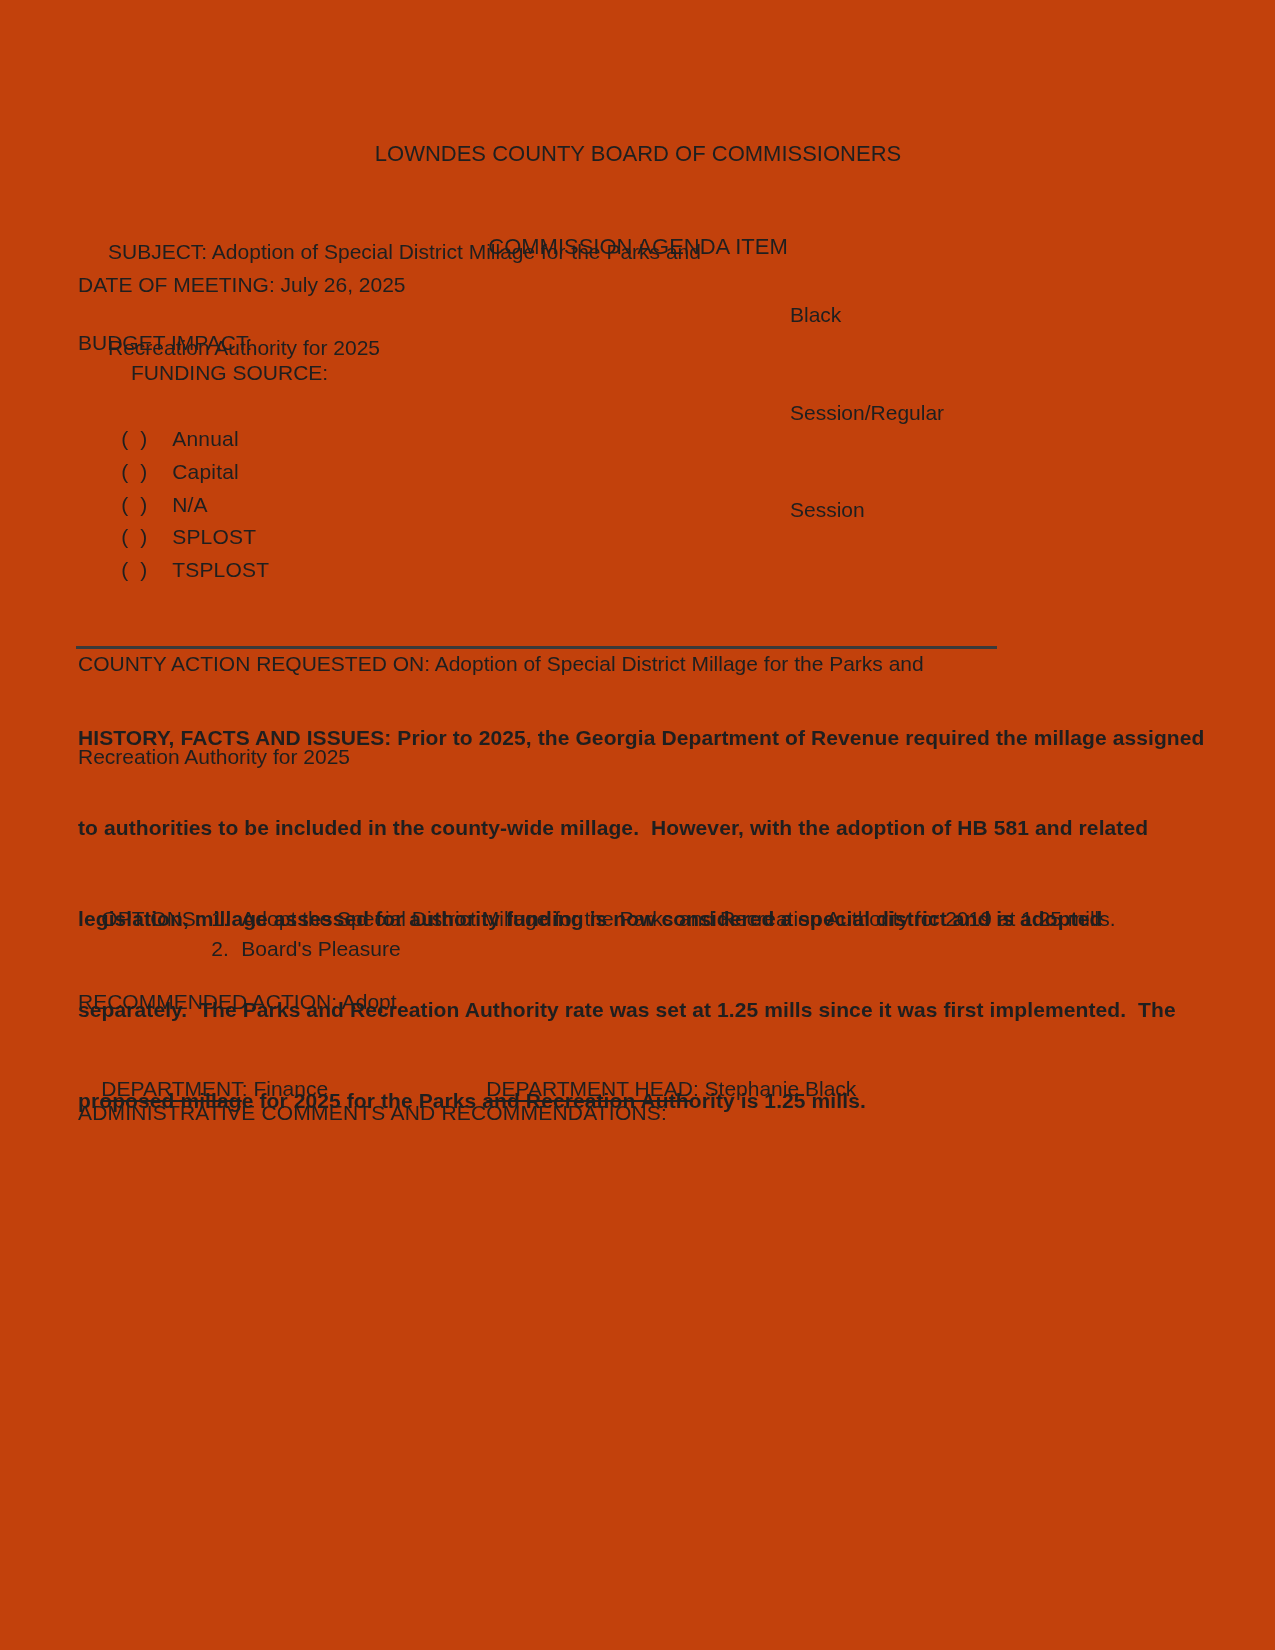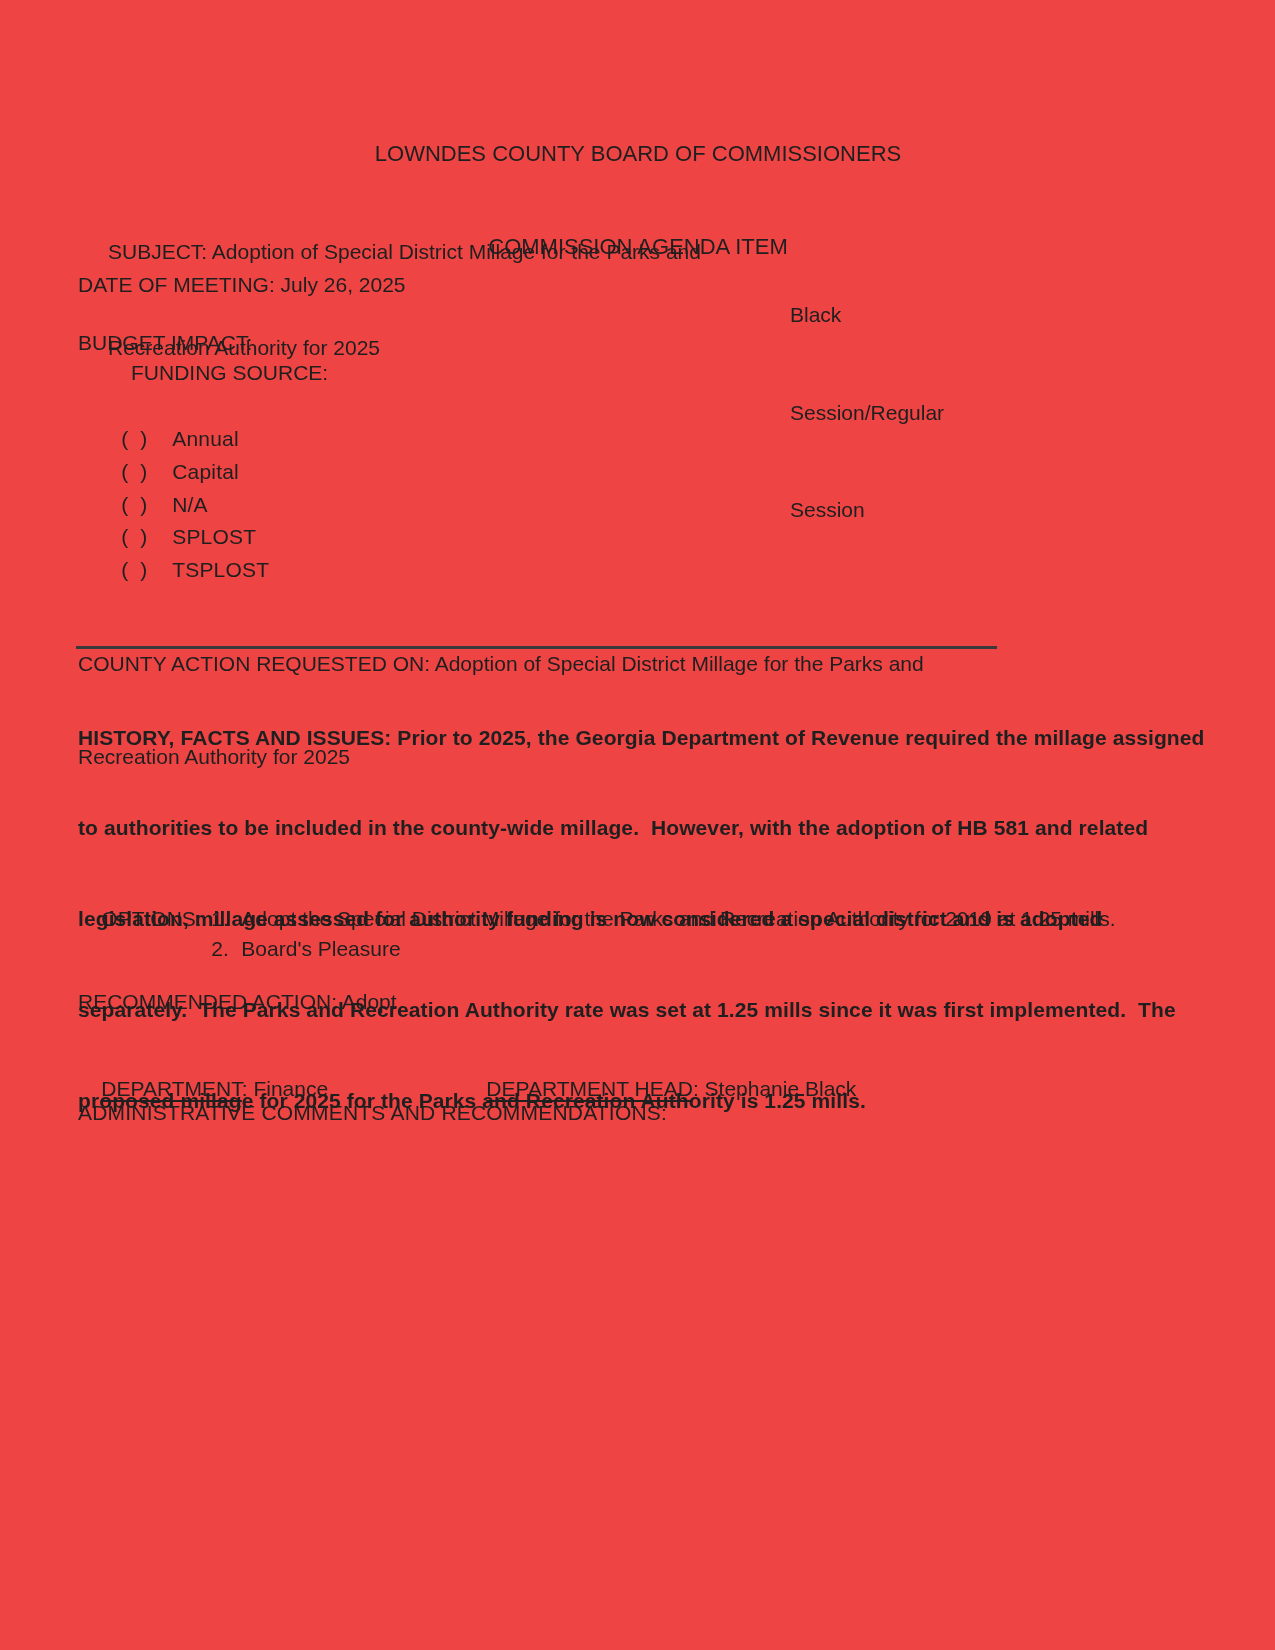--- a/index.html
+++ b/index.html
@@ -12,7 +12,7 @@
     width: 1275px;
     height: 1650px;
     margin: 0 auto;
-    background: #ef4444;
+    background: #c2410c;
     font-family: "Liberation Sans", sans-serif;
     color: #1f1f1f;
     overflow: hidden;

